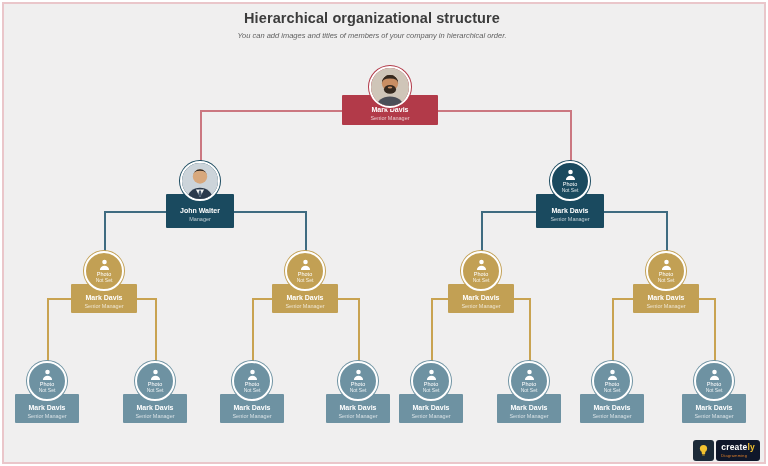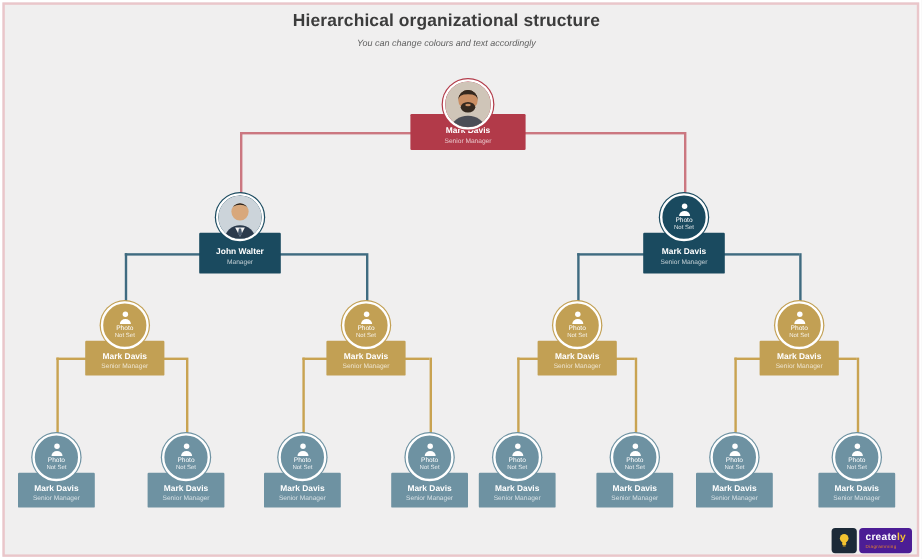--- a/index.html
+++ b/index.html
@@ -56,6 +56,7 @@
 <div class="header">
   <div class="title">Hierarchical organizational structure</div>
   <div class="subtitle">
+    <div>You can add images and titles of members of your company in hierarchical order.</div>
     <div>You can change colours and text accordingly</div>
   </div>
 </div>

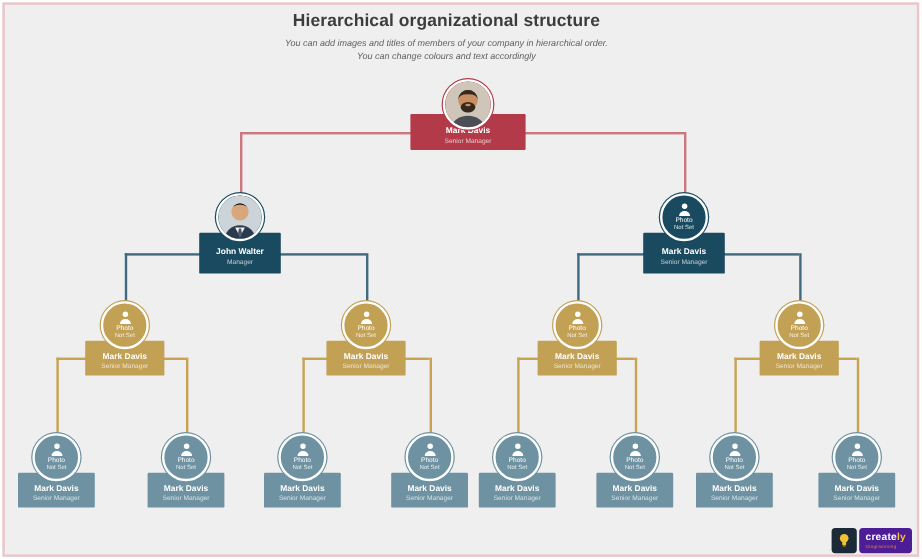--- a/index.html
+++ b/index.html
@@ -57,7 +57,6 @@
   <div class="title">Hierarchical organizational structure</div>
   <div class="subtitle">
     <div>You can add images and titles of members of your company in hierarchical order.</div>
-    <div>You can change colours and text accordingly</div>
   </div>
 </div>
 

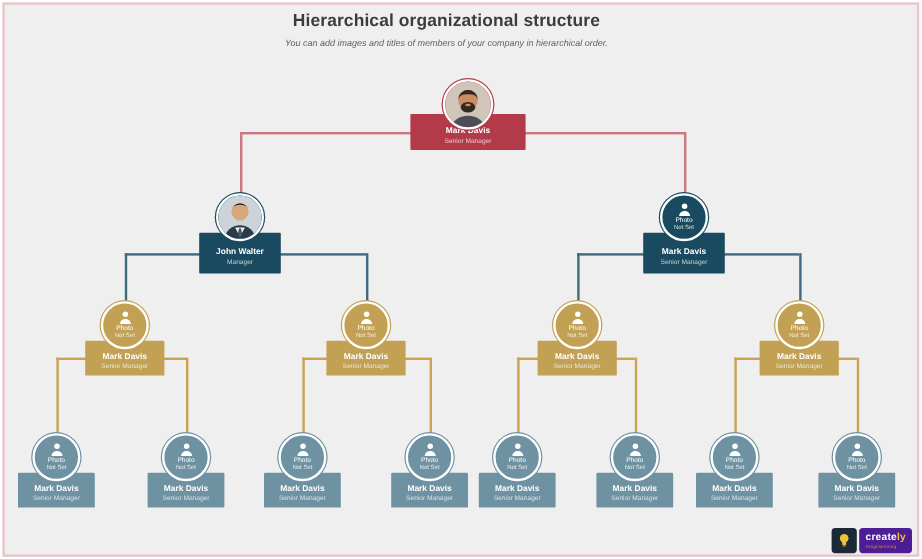--- a/index.html
+++ b/index.html
@@ -41,7 +41,7 @@
     display:flex;align-items:center;justify-content:center;
   }
   .logo-main{
-    background:#4c1d95;border-radius:3px;padding:2px 5px 1px 5px;
+    background:#0f172a;border-radius:3px;padding:2px 5px 1px 5px;
     display:flex;flex-direction:column;justify-content:center;line-height:8px;
   }
   .logo-word{font-size:8.5px;font-weight:700;color:#ffffff;letter-spacing:.2px;}

